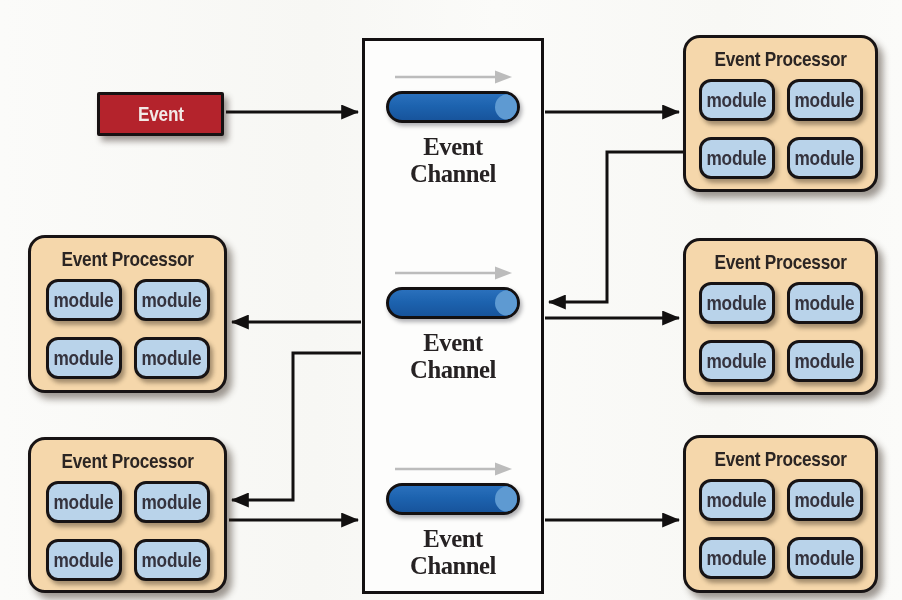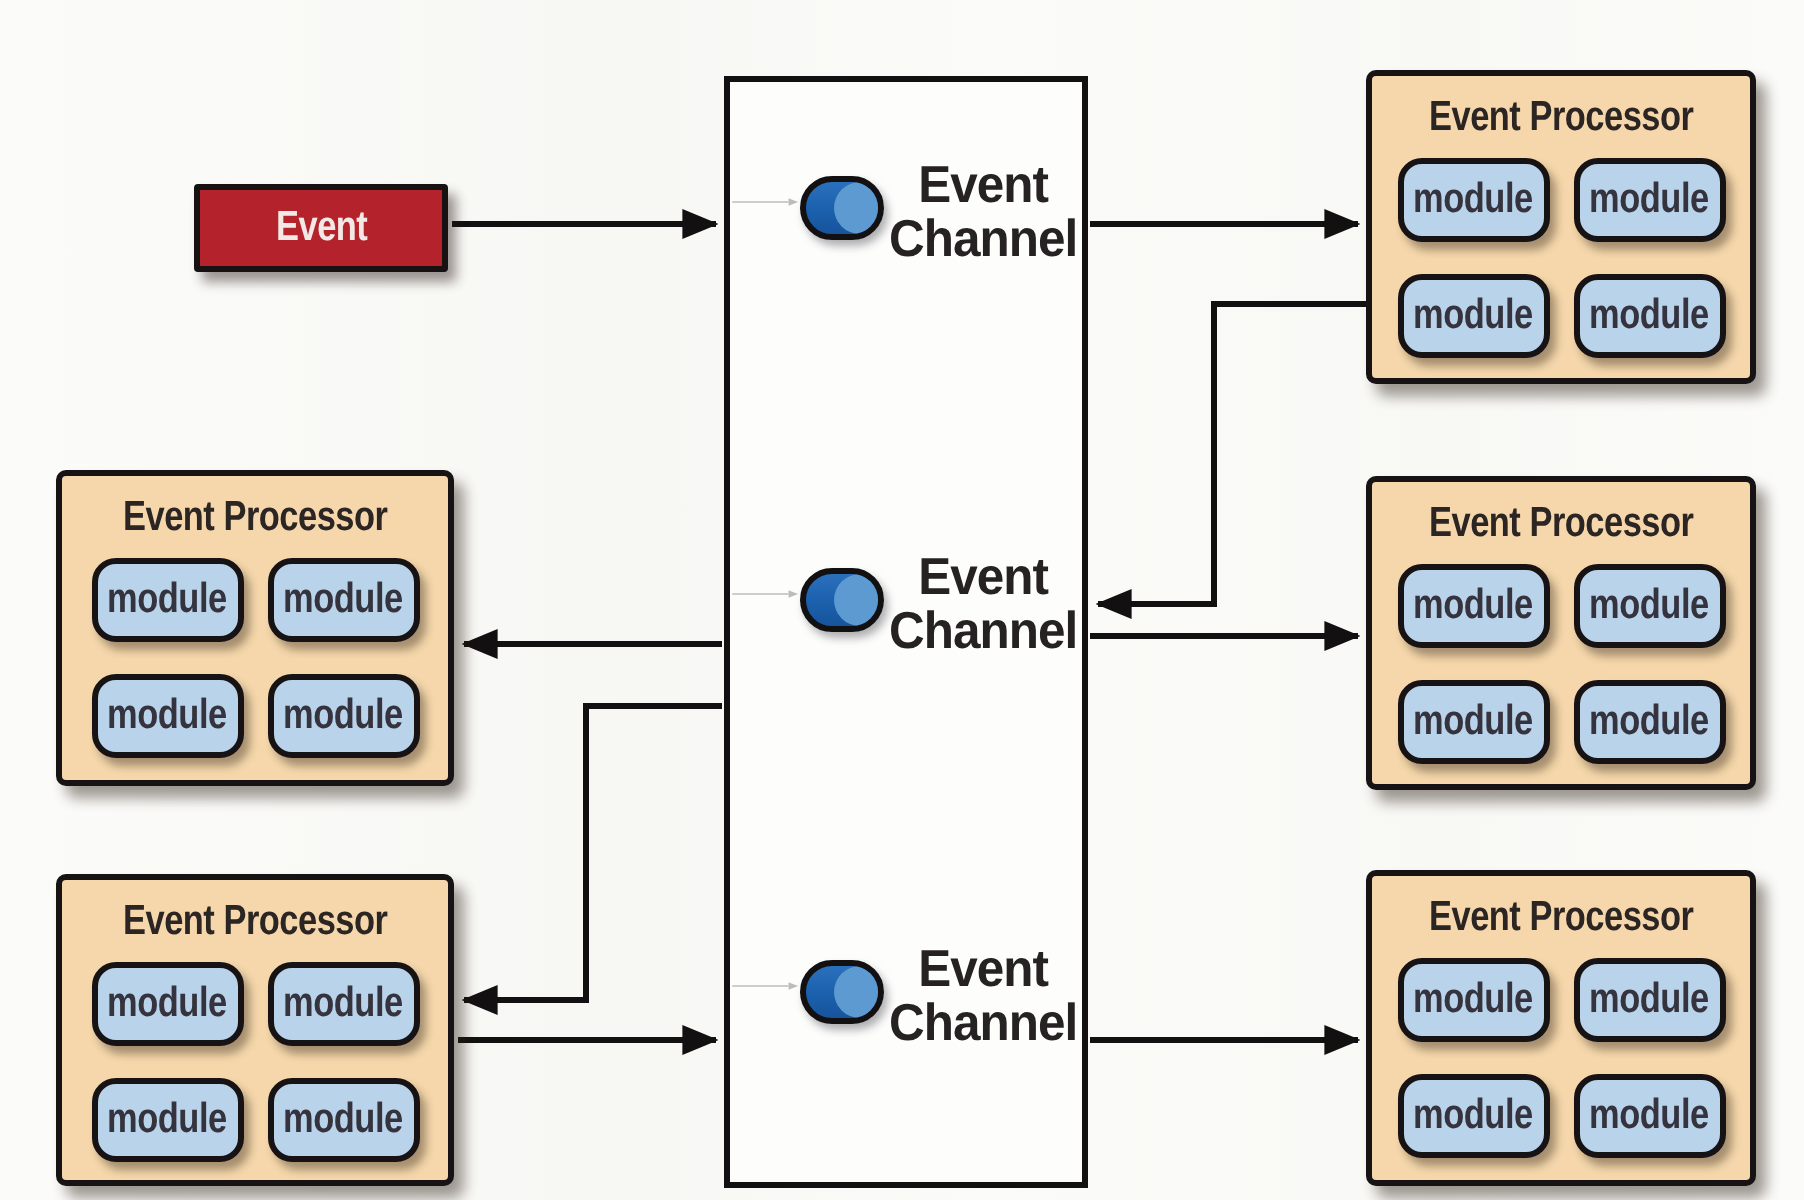--- a/index.html
+++ b/index.html
@@ -39,7 +39,7 @@
                    letter-spacing:-0.5px; }
 
   
-  .processor { position:absolute; background:#f5d7ab; border:3px solid #171314; border-radius:5px;
+  .processor { position:absolute; background:#f5d7ab; border:3px solid #171314; border-radius:17px;
                box-shadow:5px 6px 7px rgba(45,32,20,.45);
                display:flex; flex-direction:column; align-items:center; padding-top:9px; }
   .pos-rt { left:683px; top:35px;  width:195px; height:157px; }

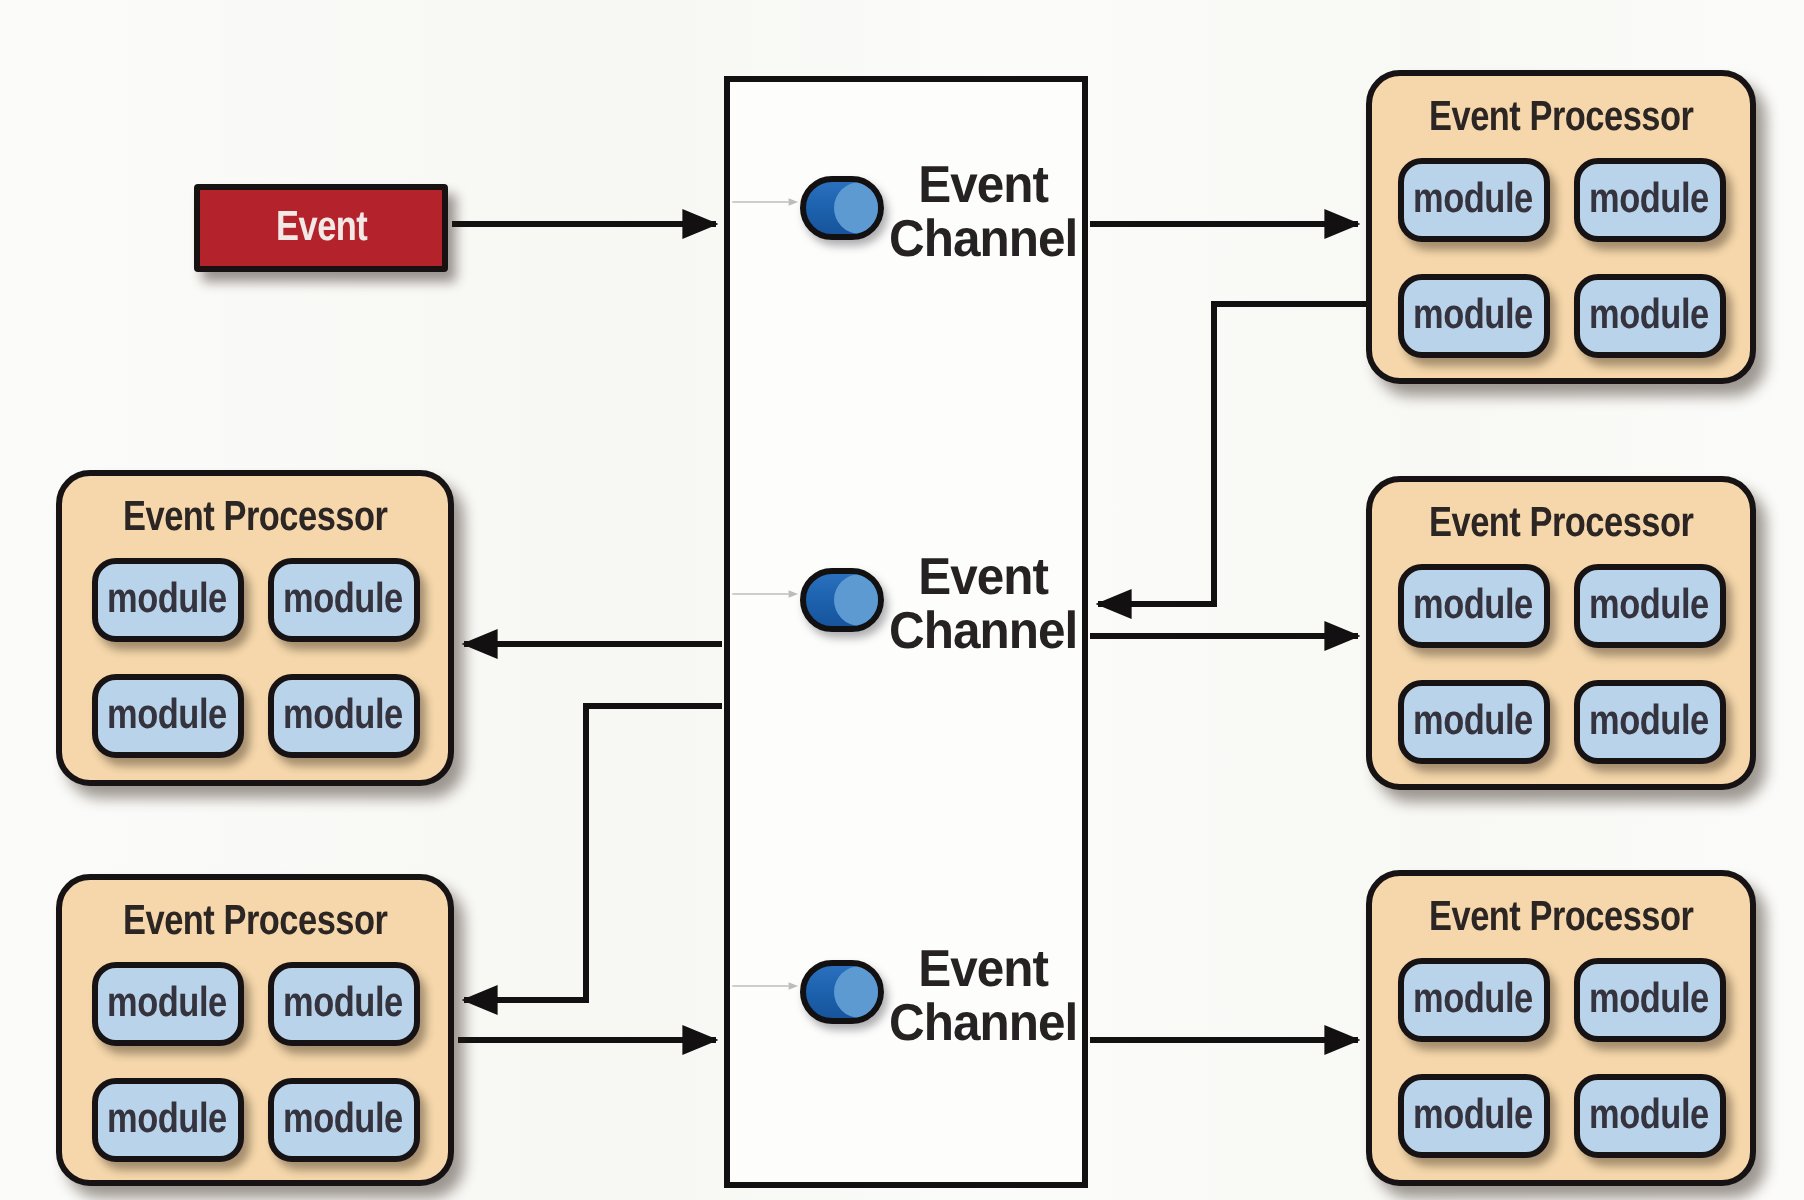--- a/index.html
+++ b/index.html
@@ -25,7 +25,7 @@
   
   .channel-rect { position:absolute; left:362px; top:38px; width:182px; height:556px;
                   background:#fdfdfc; border:3px solid #131011; }
-  .channel { position:absolute; left:0; right:0; display:flex; flex-direction:row; align-items:center; }
+  .channel { position:absolute; left:0; right:0; display:flex; flex-direction:column; align-items:center;font-family:Liberation Serif, serif; }
   .ch1 { top:28px; } .ch2 { top:224px; } .ch3 { top:420px; }
   .flow-arrow { width:124px; height:16px; }
   .pill { position:relative; width:134px; height:32px; margin-top:6px;

